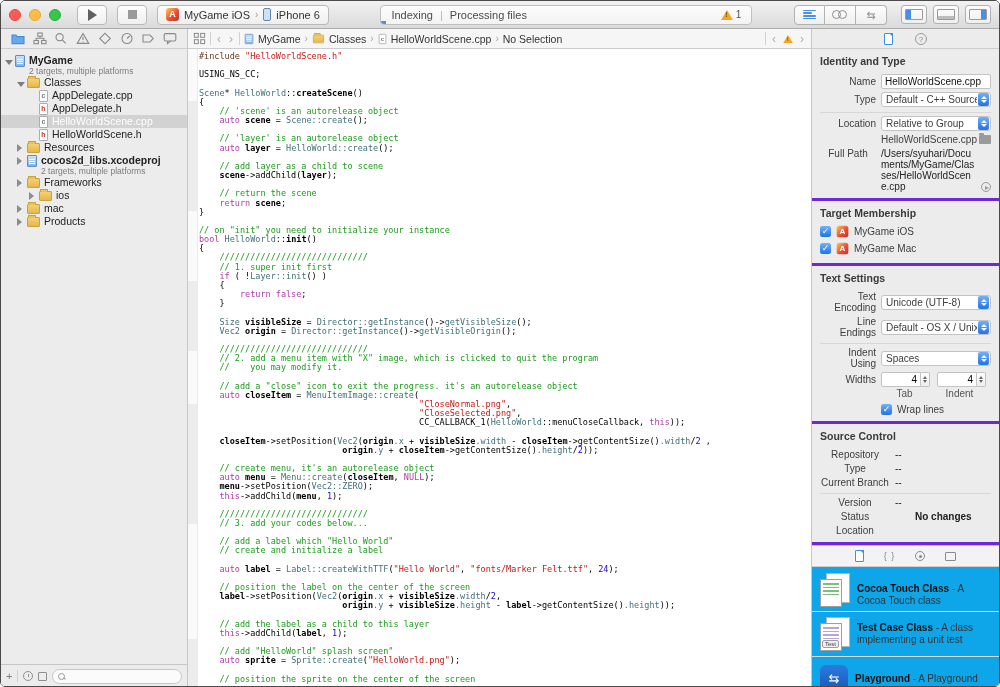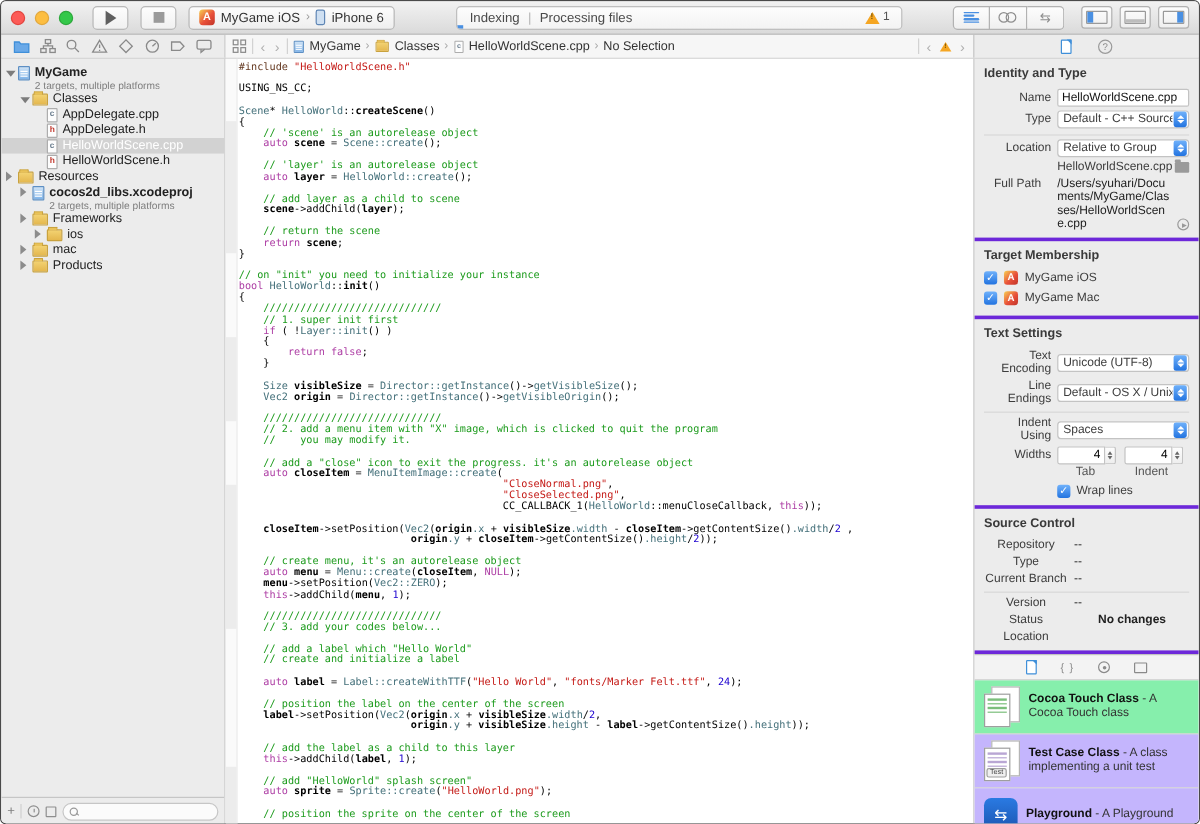--- a/index.html
+++ b/index.html
@@ -433,7 +433,7 @@
               <span>HelloWorldScene.h</span>
             </span>
           </div>
-          <div class="nav-row" style="">
+          <div class="nav-row" style="padding-left: 12px;">
             <span class="disc closed"></span>
             <span class="ic ic-folder"></span>
             <span class="tree-text">

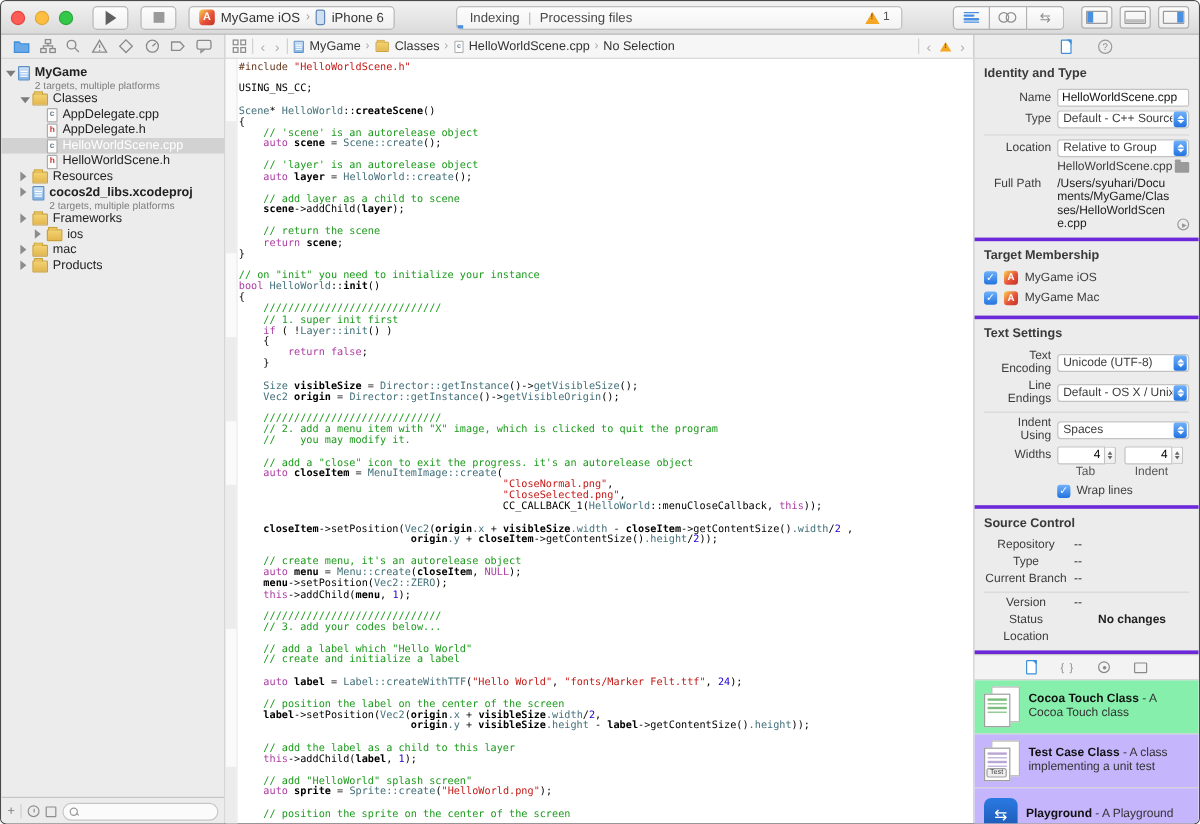--- a/index.html
+++ b/index.html
@@ -211,7 +211,7 @@
   .lib-media { width:11px; height:9px; border:1px solid #8a8a8a; border-radius:1px; }
   .lib-item { display:flex; align-items:center; gap:7px; padding:4px 8px; border-bottom:1px solid #d8d8d8;
               background:#c4b5fd; min-height:45px; }
-  .lib-item.sel { background:#86efac; }
+  .lib-item.sel { background:#0ea5e9;align-items:flex-end; }
   .lib-text { font-size:10px; line-height:12px; color:#333; }
   .lib-title { font-weight:bold; color:#111; }
   .pages { width:30px; height:34px; position:relative; flex:none; }

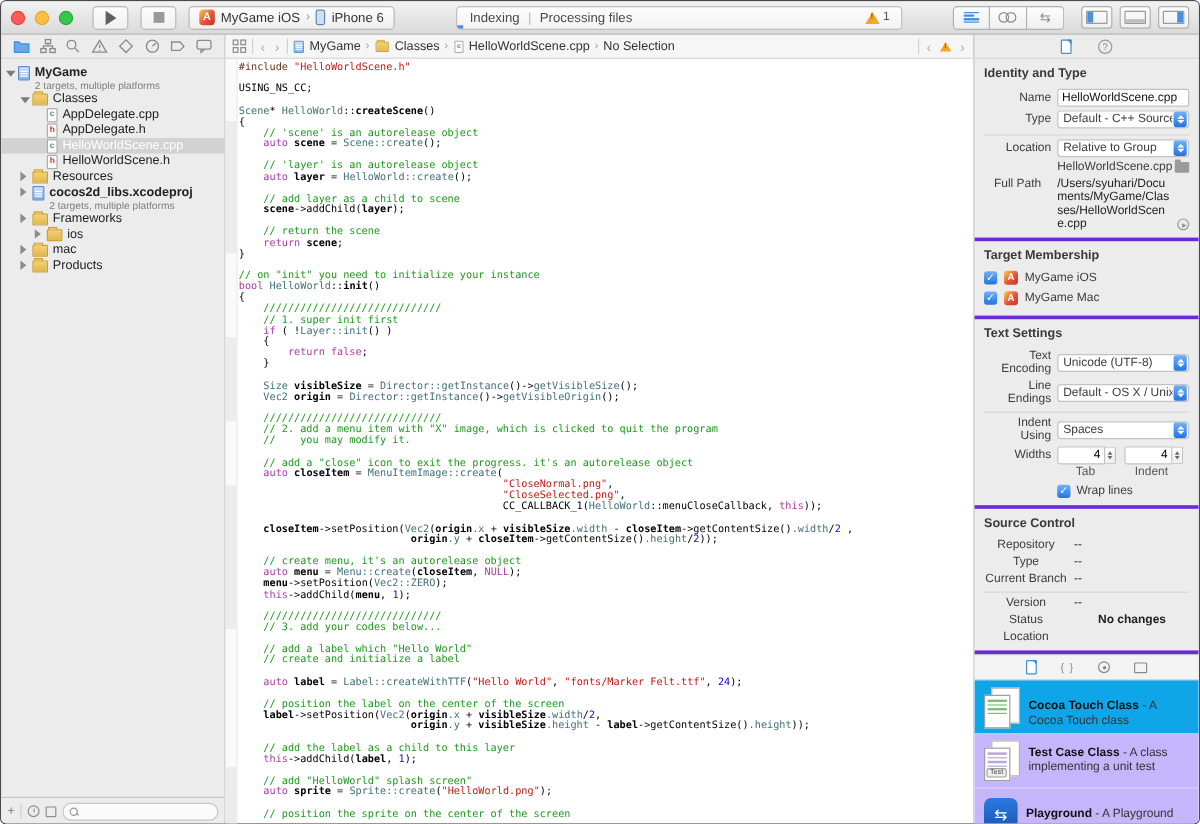--- a/index.html
+++ b/index.html
@@ -210,7 +210,7 @@
                      border-radius:50%; background:#8a8a8a; }
   .lib-media { width:11px; height:9px; border:1px solid #8a8a8a; border-radius:1px; }
   .lib-item { display:flex; align-items:center; gap:7px; padding:4px 8px; border-bottom:1px solid #d8d8d8;
-              background:#c4b5fd; min-height:45px; }
+              background:#0ea5e9; min-height:45px; }
   .lib-item.sel { background:#0ea5e9;align-items:flex-end; }
   .lib-text { font-size:10px; line-height:12px; color:#333; }
   .lib-title { font-weight:bold; color:#111; }

